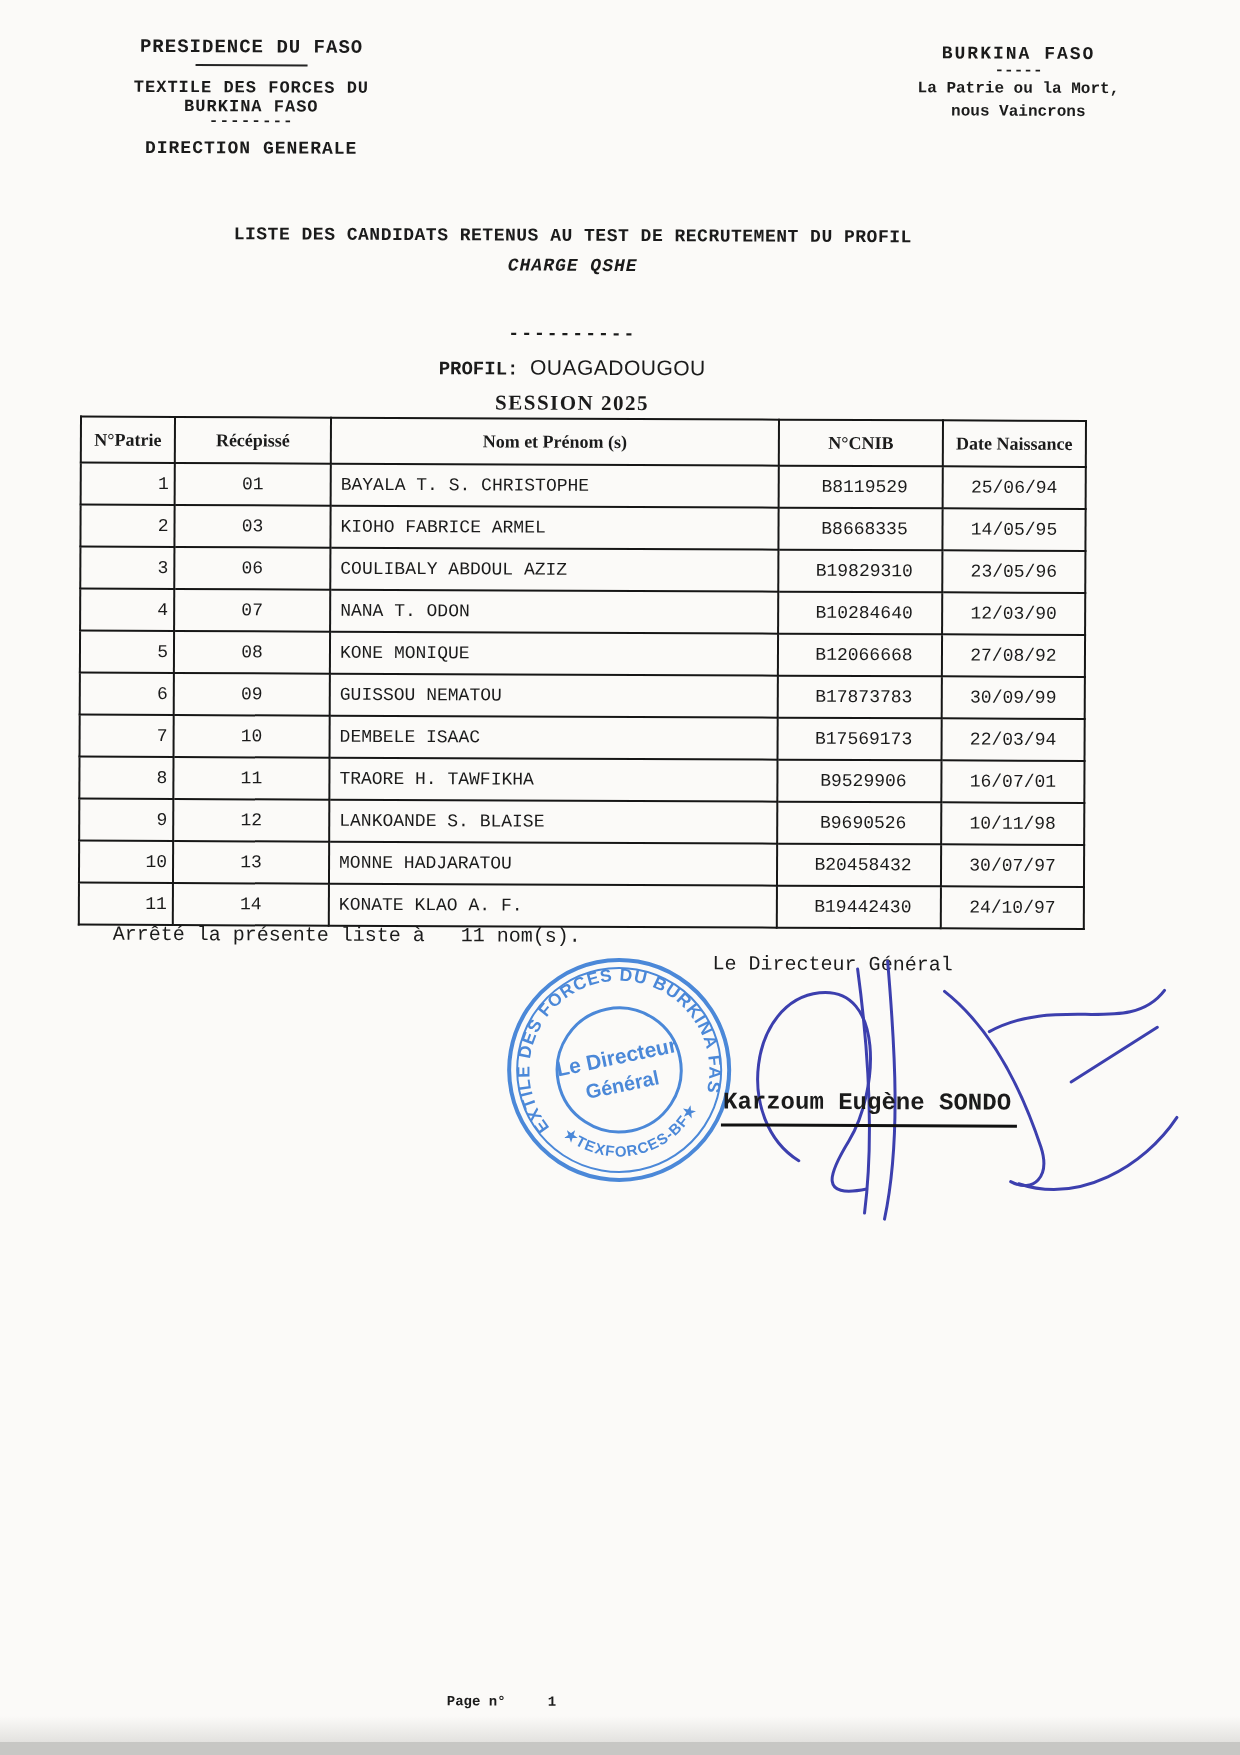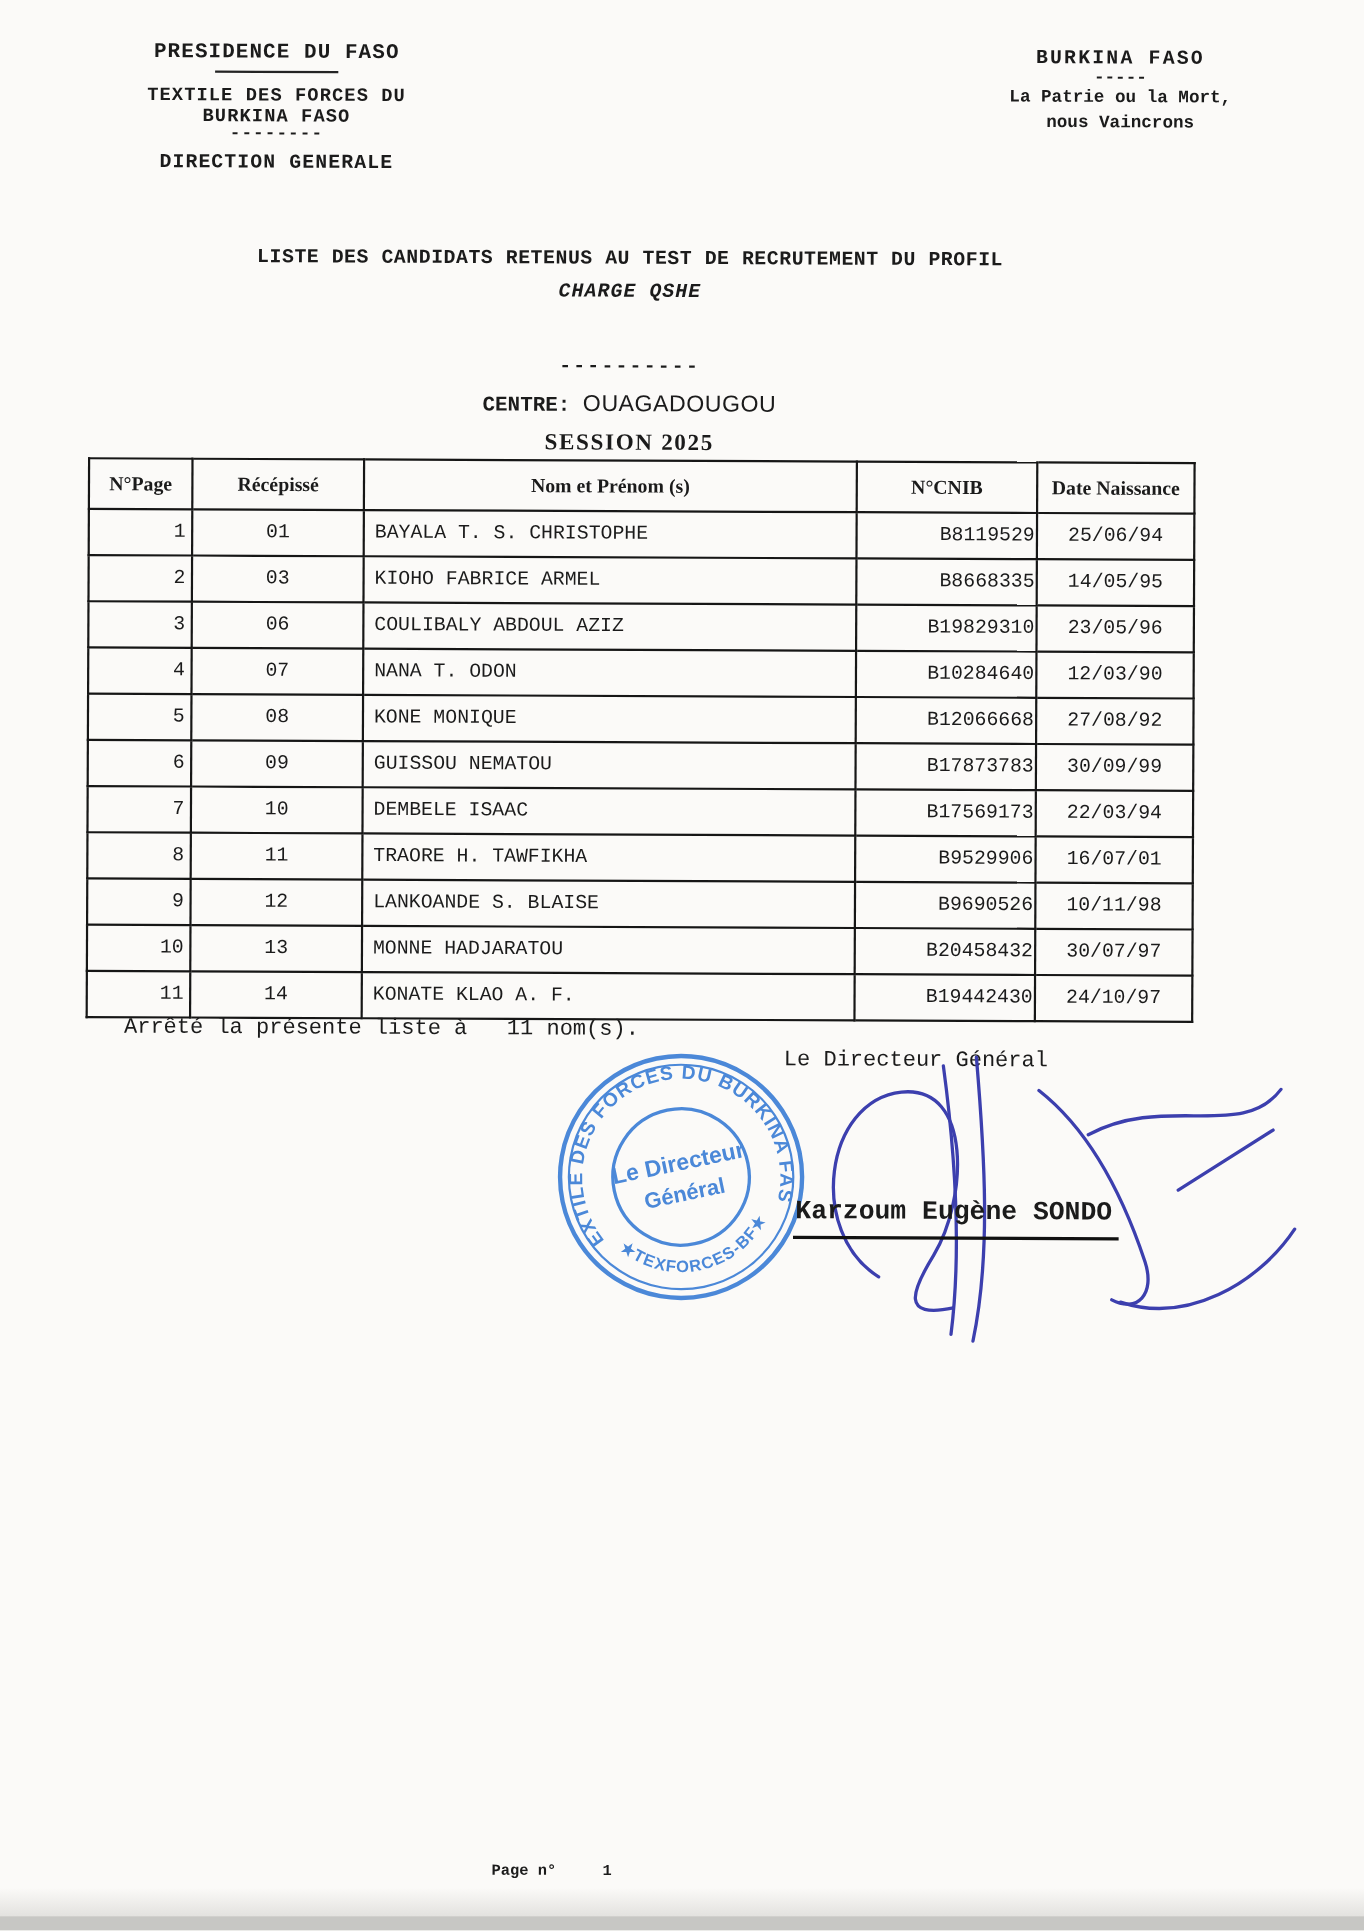--- a/index.html
+++ b/index.html
@@ -91,7 +91,7 @@
       <div class="t2">CHARGE QSHE</div>
       <div class="sep">----------</div>
       <div class="centre-line">
-        <span>CENTRE:</span>
+        <span>PROFIL:</span>
         <span class="centre-value">OUAGADOUGOU</span>
       </div>
       <div class="session">SESSION 2025</div>

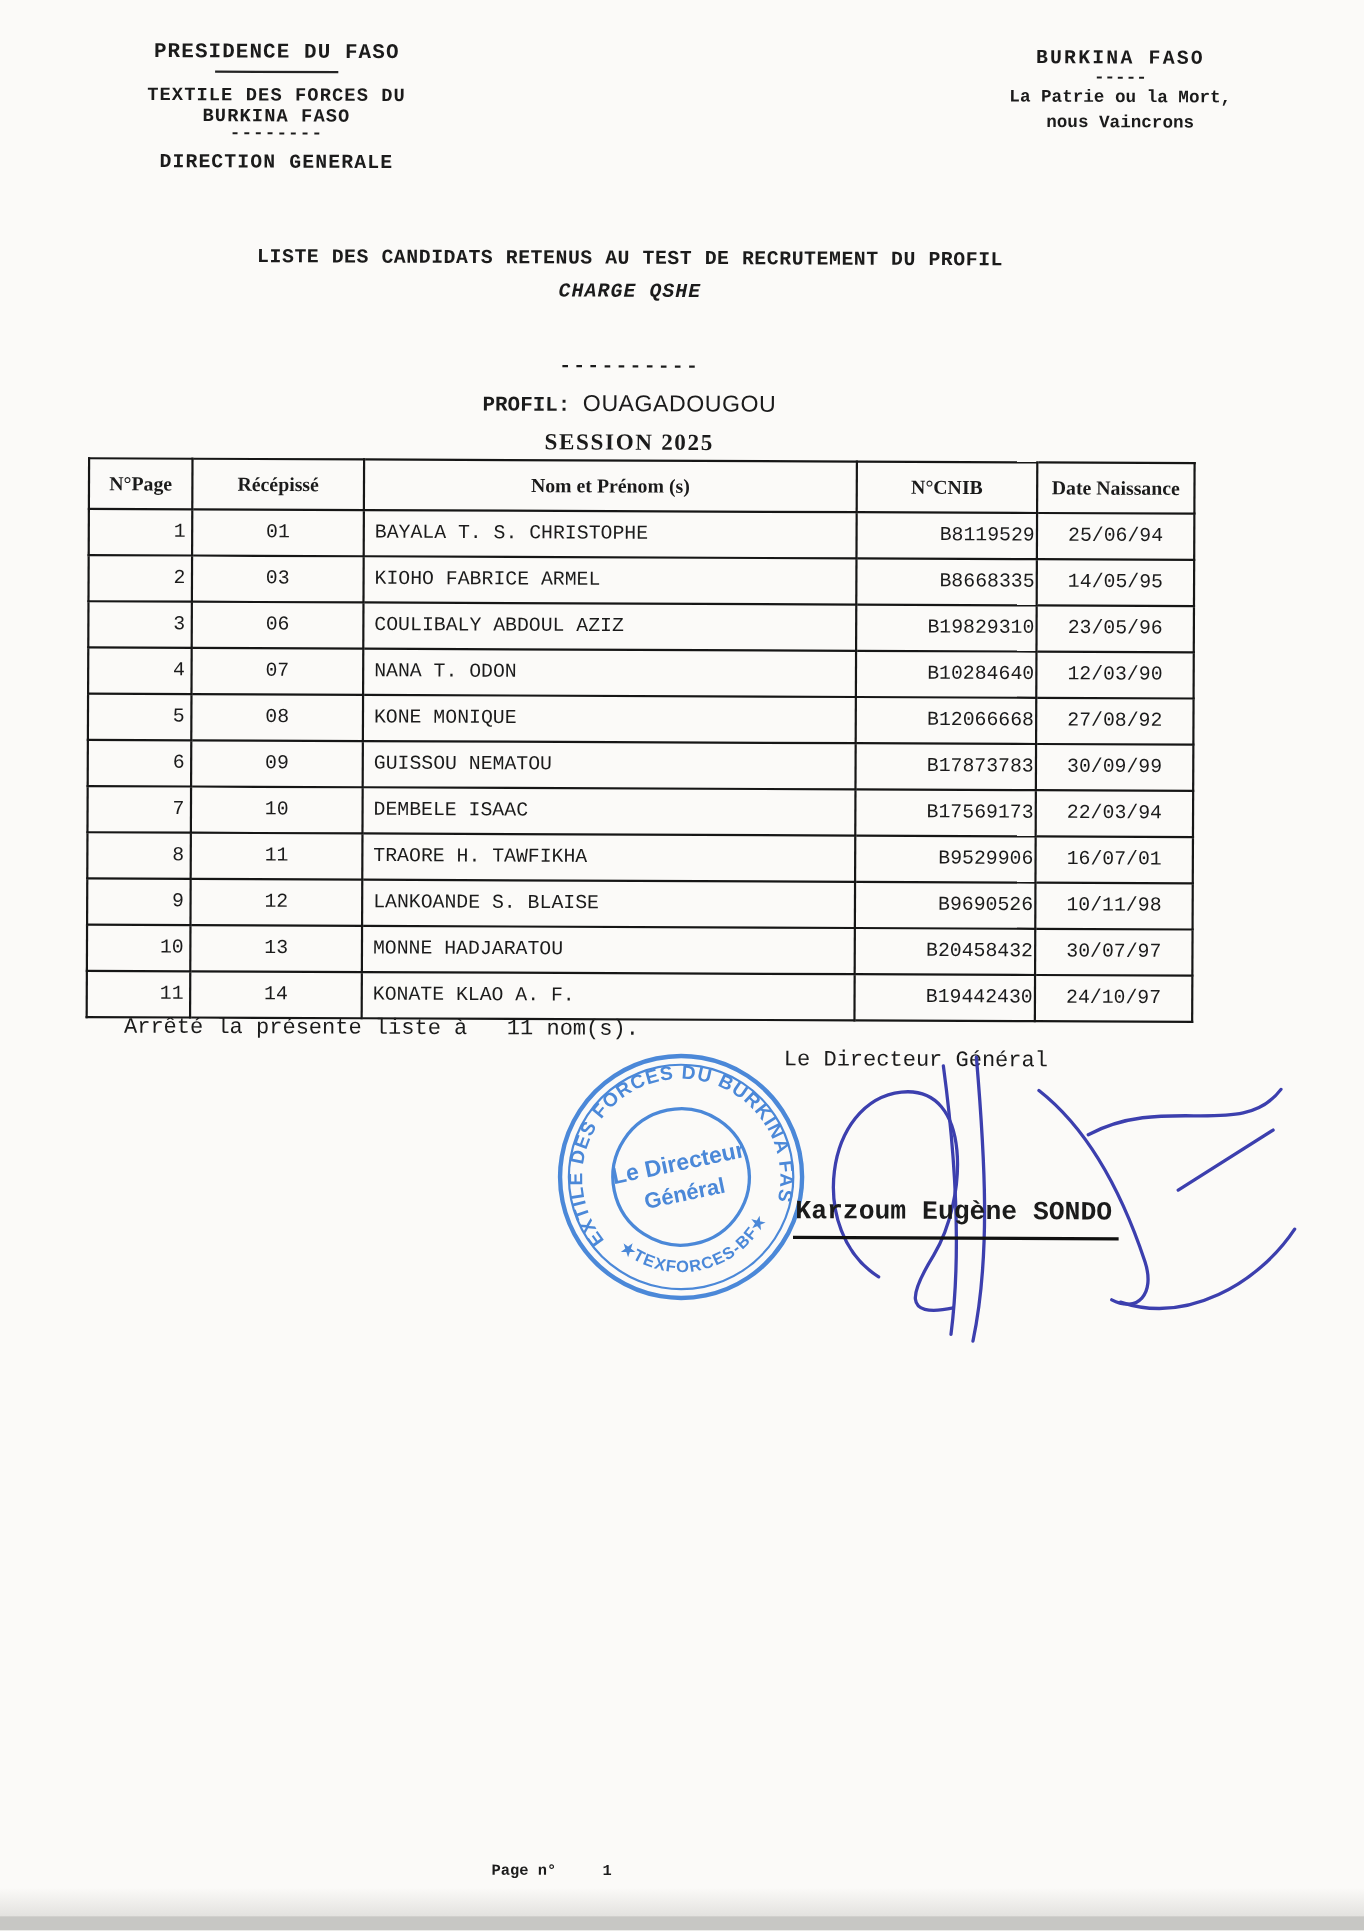--- a/index.html
+++ b/index.html
@@ -100,7 +100,7 @@
     <table class="cand">
       <thead>
         <tr>
-            <th class="c0">N°Page</th>
+            <th class="c0">N°Patrie</th>
             <th class="c1">Récépissé</th>
             <th class="c2">Nom et Prénom (s)</th>
             <th class="c3">N°CNIB</th>

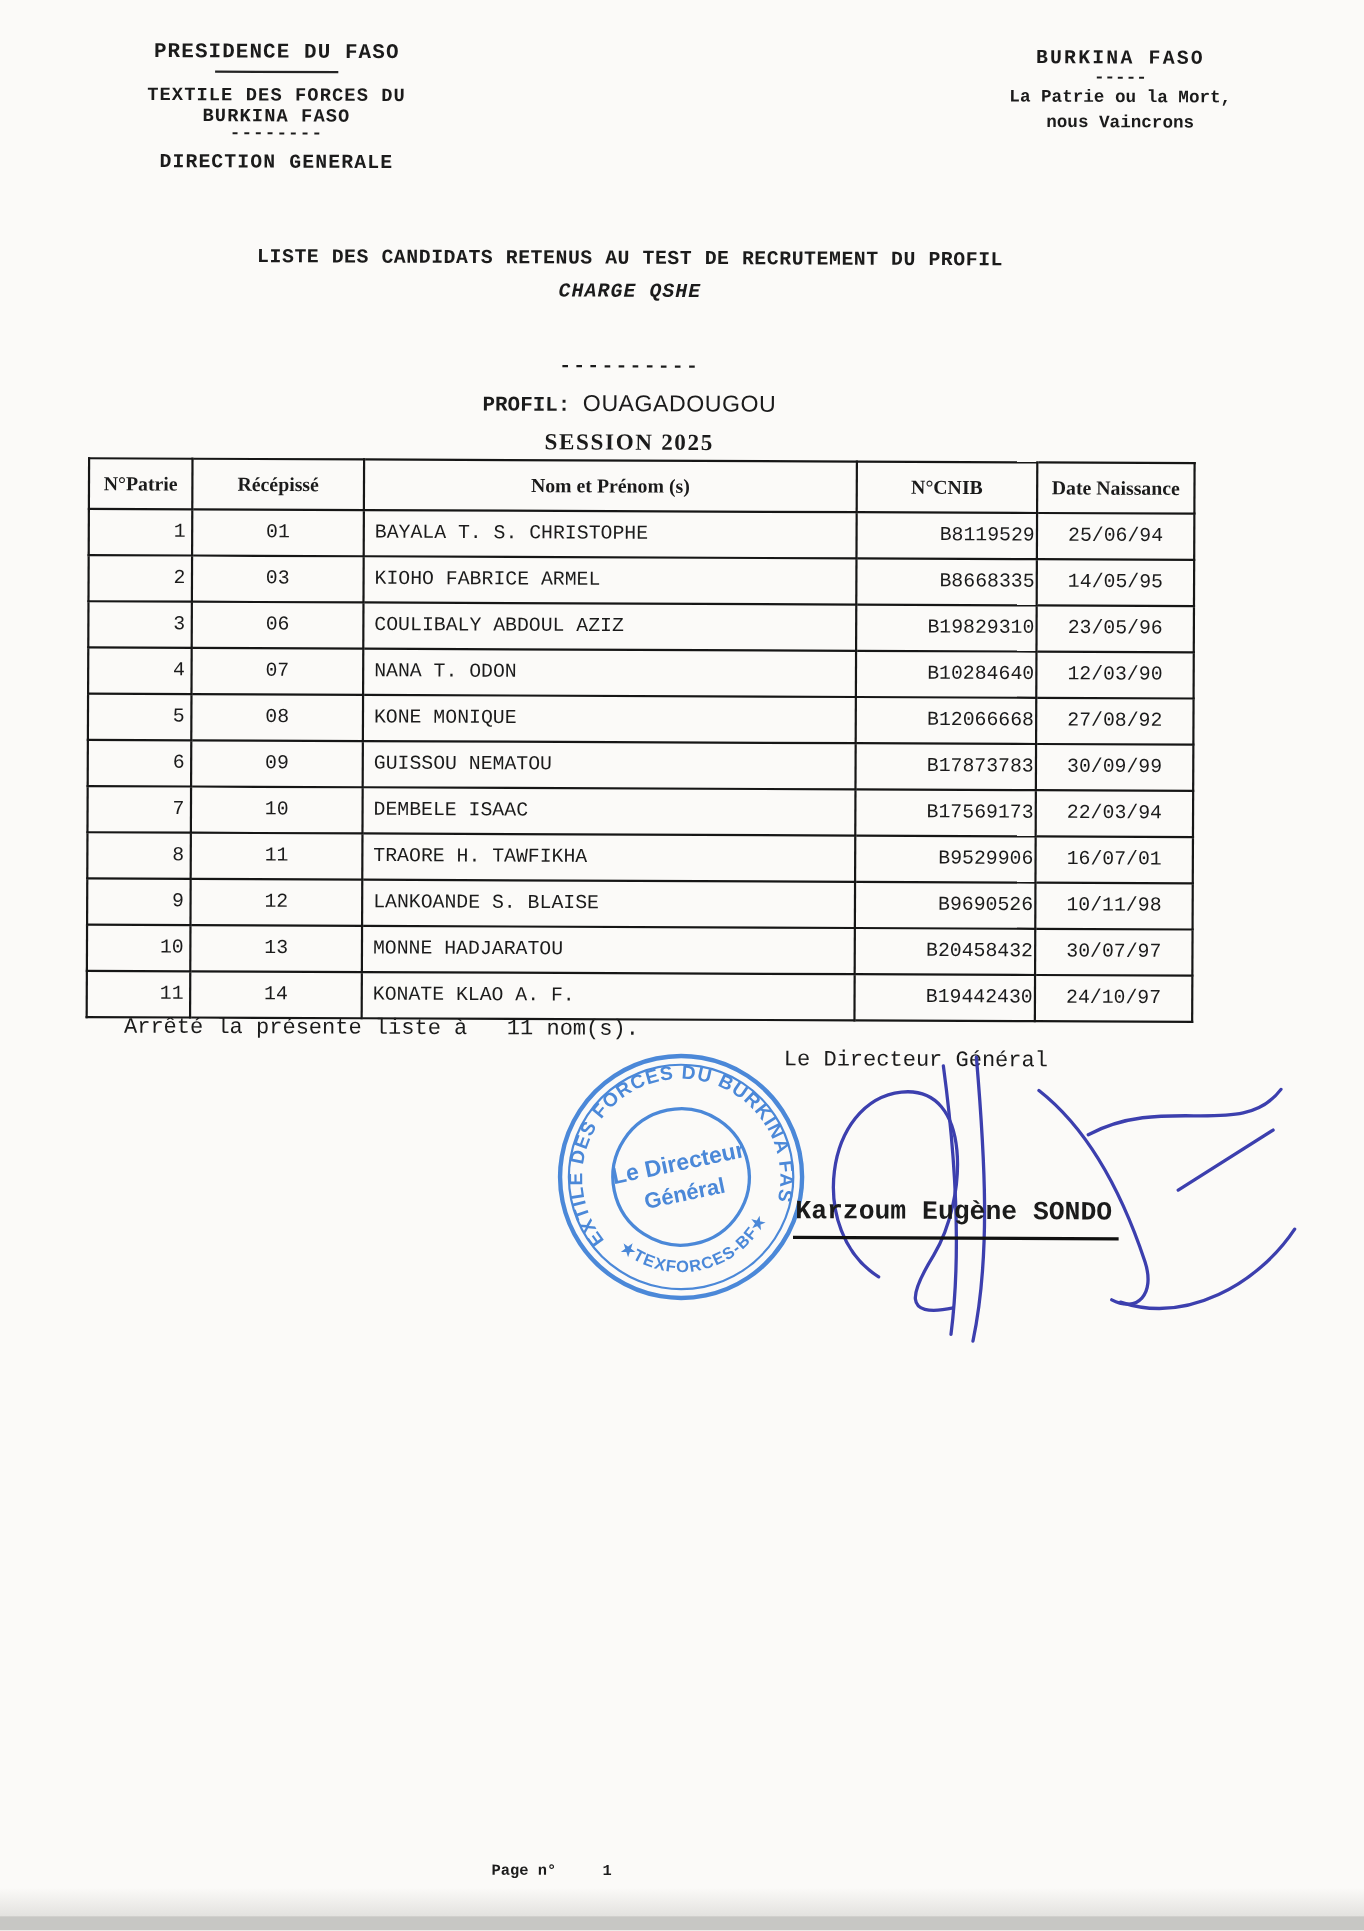--- a/index.html
+++ b/index.html
@@ -47,7 +47,7 @@
   .c0{width:88px;text-align:right;padding-right:5px;}
   .c1{width:150px;text-align:center;}
   .c2{width:442px;text-align:left;padding-left:9px;}
-  .c3{width:158px;text-align:right;padding-left:9px;}
+  .c3{width:158px;text-align:center;padding-left:9px;}
   .c4{width:137px;text-align:center;}
   
   .closing{position:absolute;left:113px;top:925px;font-size:20px;white-space:pre;}

